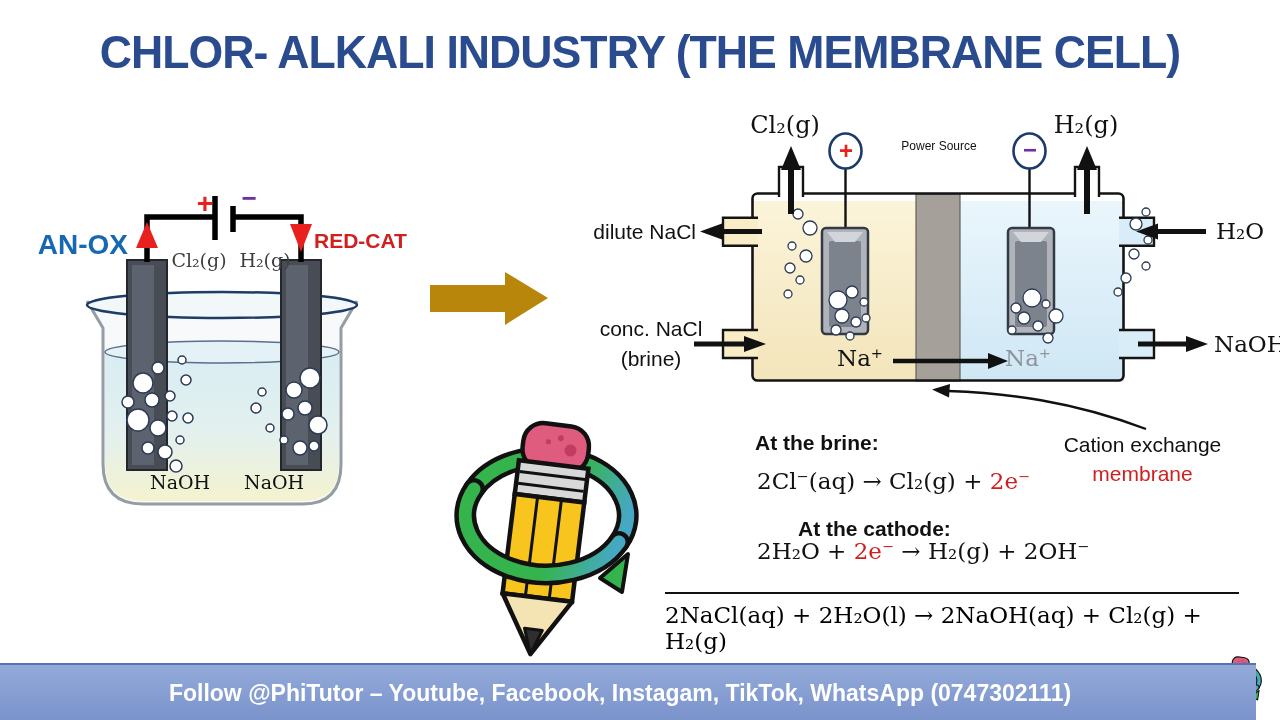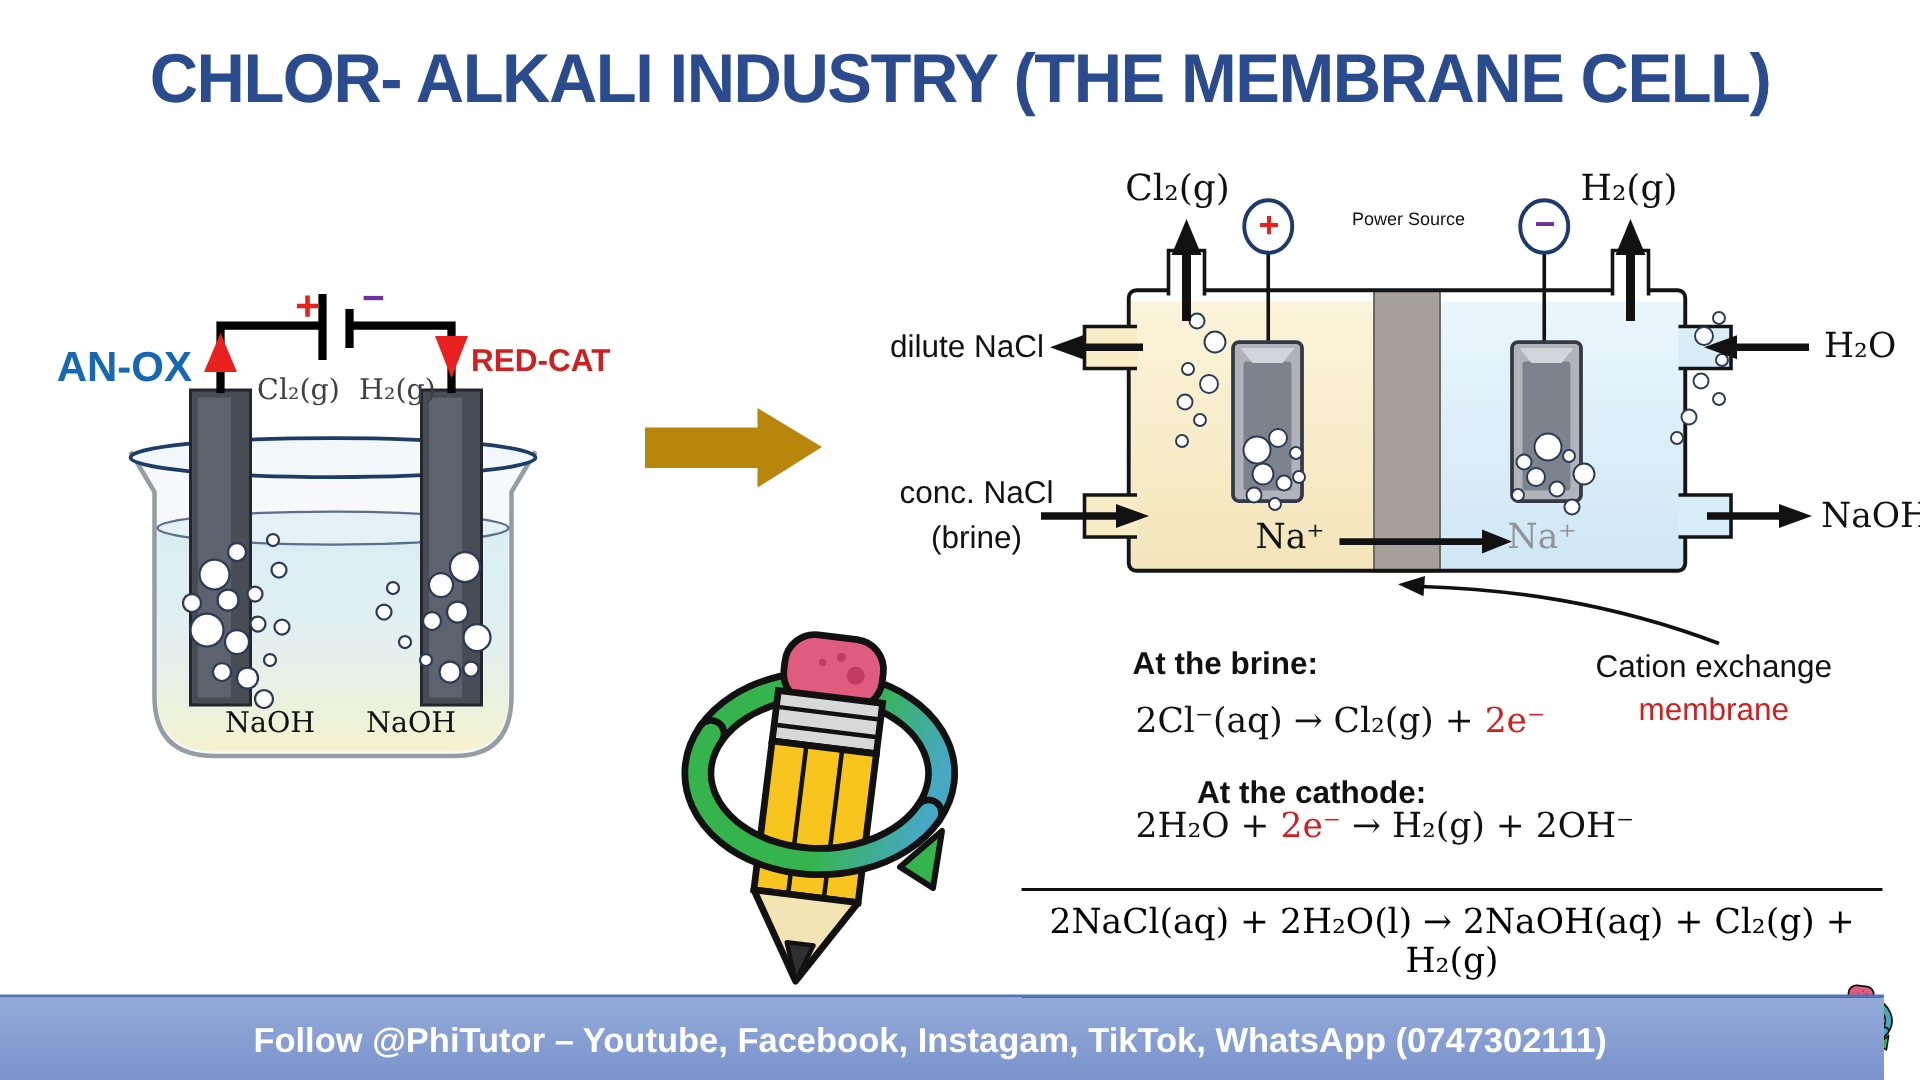--- a/index.html
+++ b/index.html
@@ -15,7 +15,7 @@
   .title{left:0;top:26px;width:1280px;text-align:center;font-size:46px;font-weight:bold;
          color:var(--title-blue,#2a4c8f);letter-spacing:-1px;transform:scaleX(0.97);}
   .stack span{display:block;}
-  .overall-box{position:absolute;left:681px;top:592px;width:574px;text-align:center;
+  .overall-box{position:absolute;left:665px;top:592px;width:574px;
        border-top:2.4px solid #111;border-bottom:2.4px solid #111;padding:8px 0 10px 0;}
   .footer{position:absolute;left:0;top:663px;width:1256px;height:57px;
        background:linear-gradient(180deg,var(--footer-blue-top,#93aad9),var(--footer-blue-bottom,#7a93cb));

